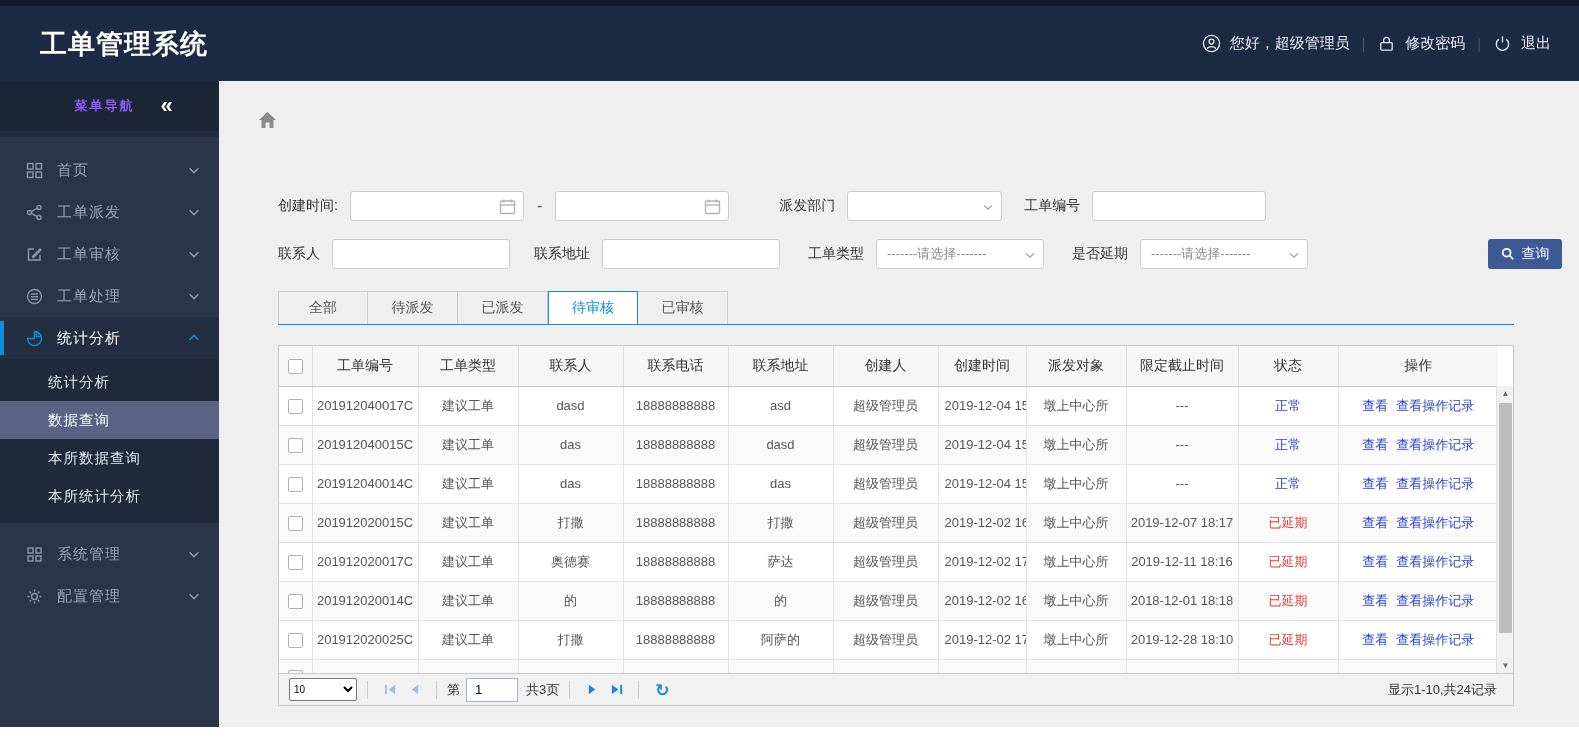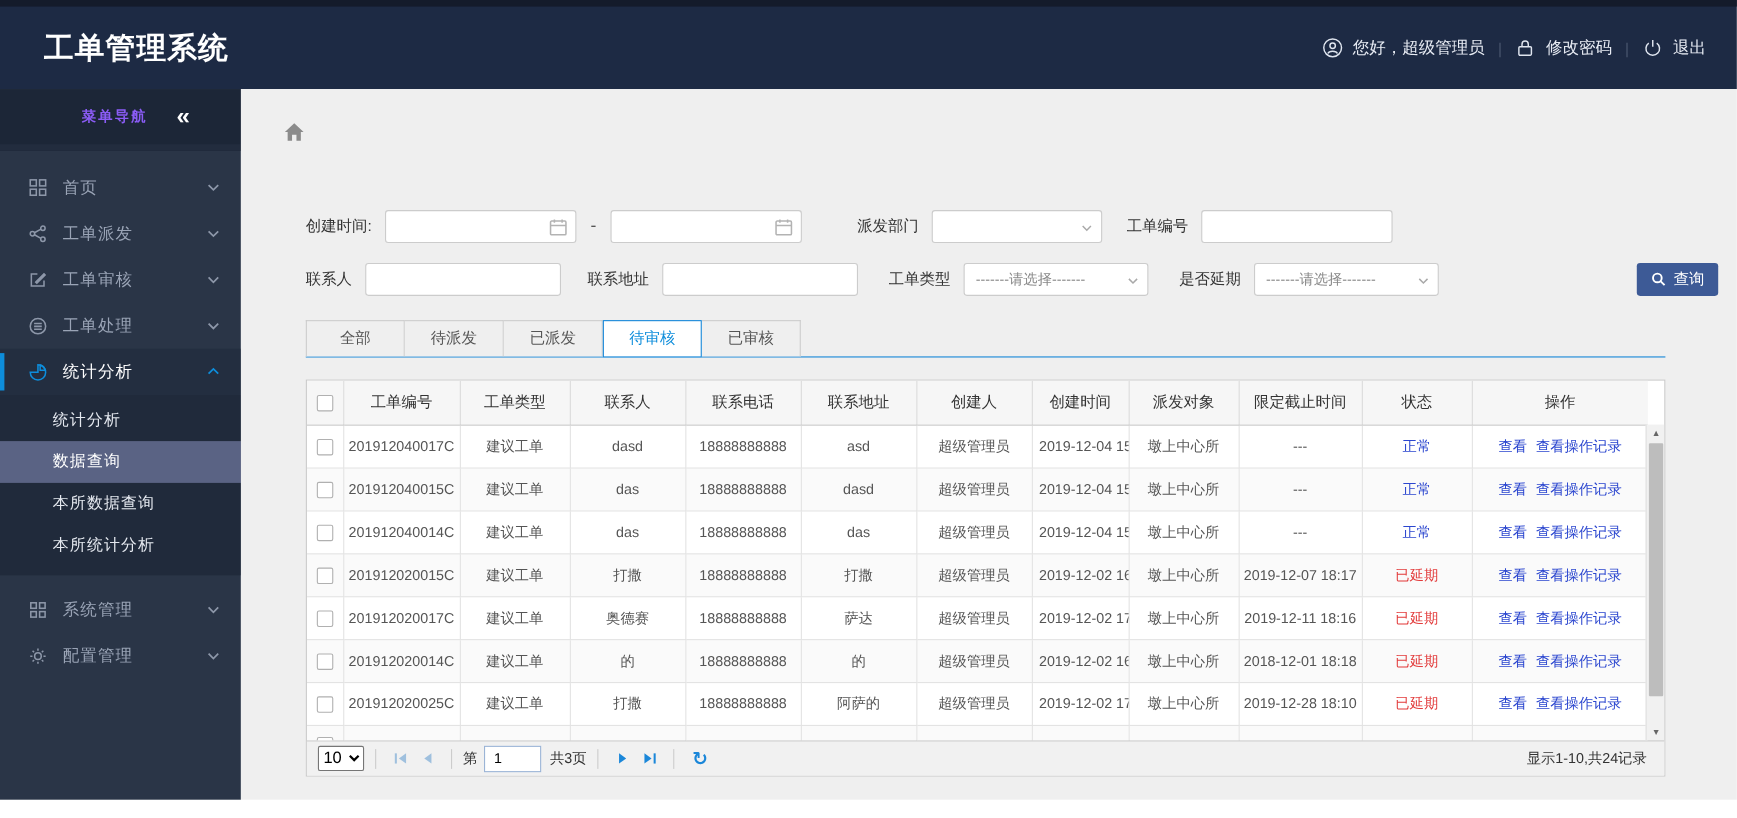--- a/index.html
+++ b/index.html
@@ -94,7 +94,7 @@
 
   
   .pager { height:32px; background:#f1f1f1; border-top:1px solid #c9c9c9; display:flex; align-items:center; padding:0 10px; font-size:13px; color:#333; }
-  .pager select { height:23px; width:42px; font-size:15px; border:1px solid #767676; border-radius:2px; background:#fff; cursor:pointer; }
+  .pager select { height:23px; width:68px; font-size:10px; border:1px solid #767676; border-radius:2px; background:#fff; cursor:pointer; }
   .psep { width:1px; height:18px; background:#ccc; margin:0 10px; }
   .picon { width:18px; height:18px; display:flex; align-items:center; justify-content:center; cursor:pointer; margin:0 3px; }
   .picon svg { width:13px; height:13px; }

